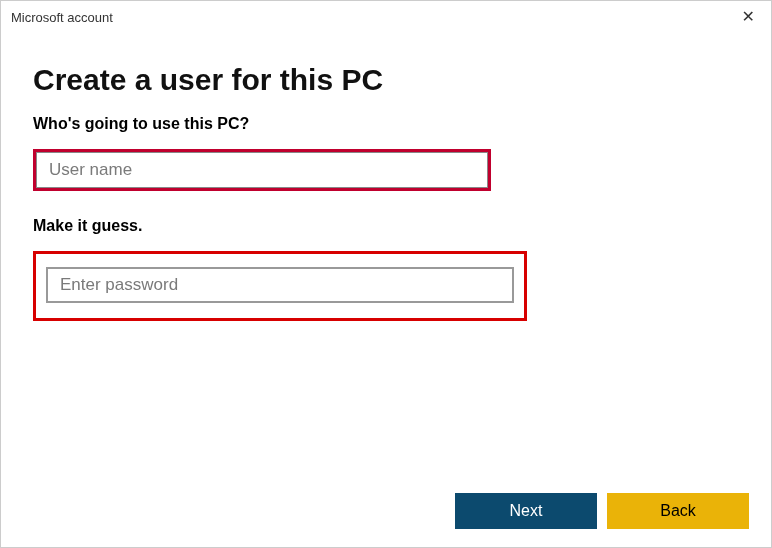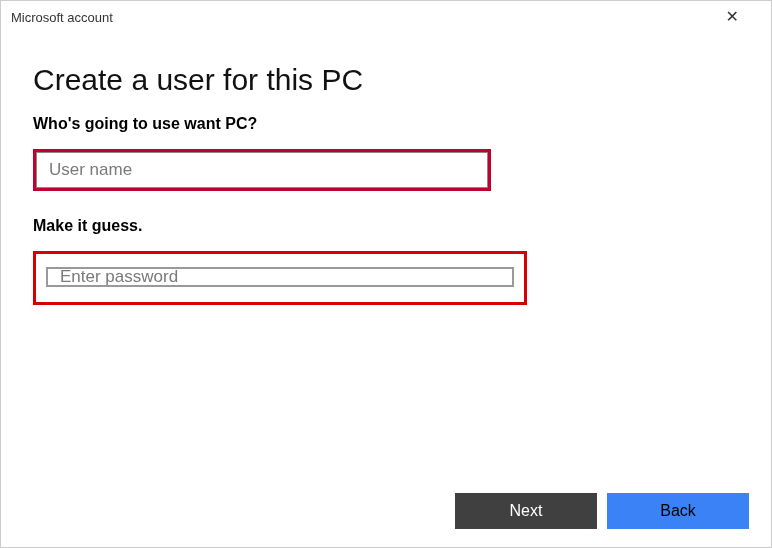--- a/index.html
+++ b/index.html
@@ -20,7 +20,7 @@
   }
   .titlebar {
     height: 28px;
-    padding: 4px 26px 0 10px;
+    padding: 4px 10px 0 10px;
     font-size: 13px;
     color: #333;
     display: flex;

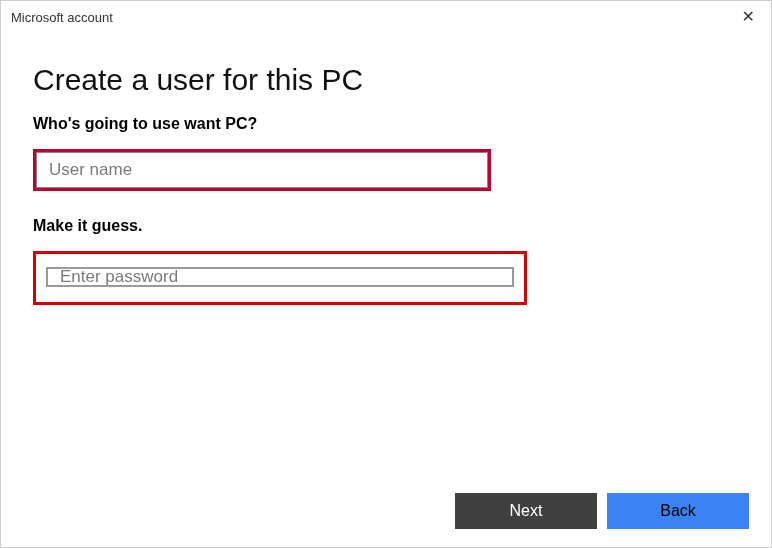--- a/index.html
+++ b/index.html
@@ -39,7 +39,7 @@
     padding: 24px 32px 0 32px;
   }
   h1 {
-    font-weight: 400;
+    font-weight: 700;
     font-size: 30px;
     margin: 10px 0 18px 0;
     color: #111;

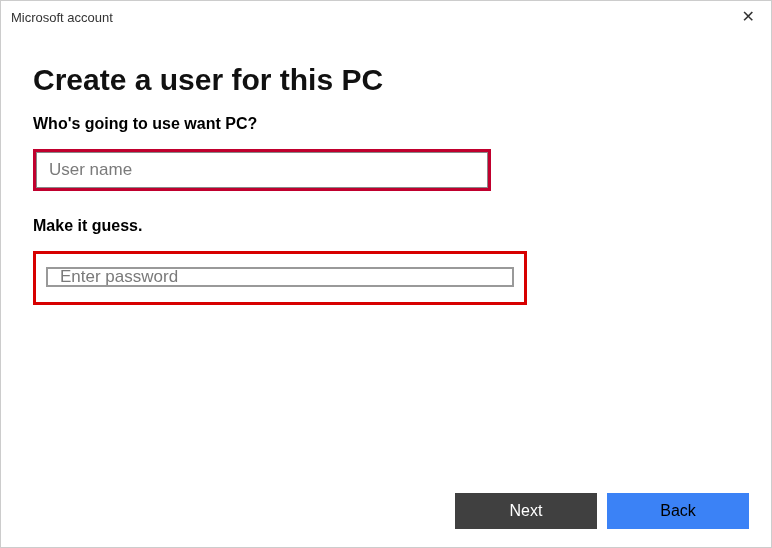--- a/index.html
+++ b/index.html
@@ -120,7 +120,7 @@
   <div class="content">
     <h1>Create a user for this PC</h1>
 
-    <div class="section-label">Who's going to use want PC?</div>
+    <div class="section-label">Who's going to use this PC?</div>
     <div class="username-wrap">
       <div class="red-box">
         <input type="text" class="username-input" placeholder="User name" style="">

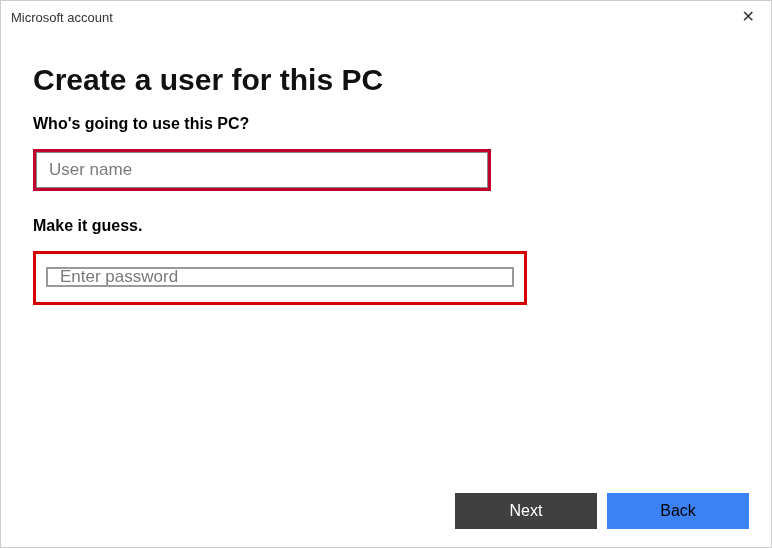--- a/index.html
+++ b/index.html
@@ -81,7 +81,7 @@
   }
   .pw-input {
     width: 468px;
-    height: 20px;
+    height: 36px;
     border: 2px solid #999;
     font-size: 17px;
     padding: 0 12px;

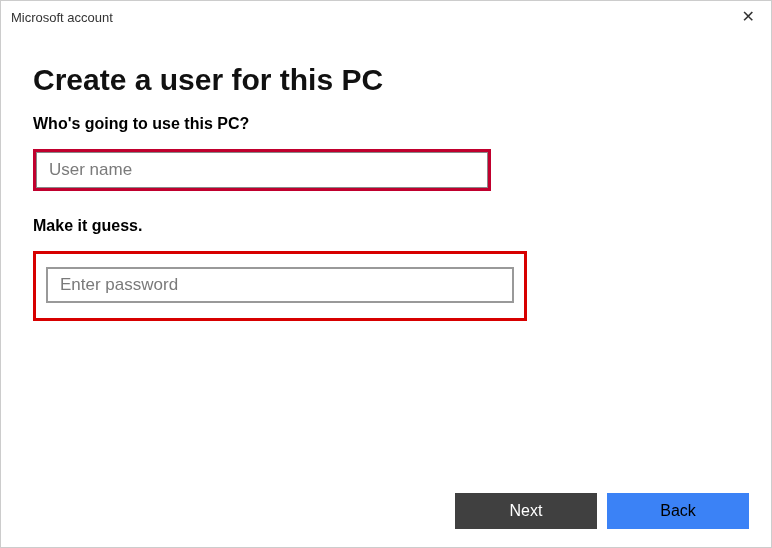--- a/index.html
+++ b/index.html
@@ -104,7 +104,7 @@
     font-size: 16px;
     cursor: pointer;
   }
-  .btn-primary { background: #404040; color: #fff; }
+  .btn-primary { background: #0c4a6e; color: #fff; }
   .btn-secondary { background: #3b82f6; color: #000; }
 </style>
 </head>

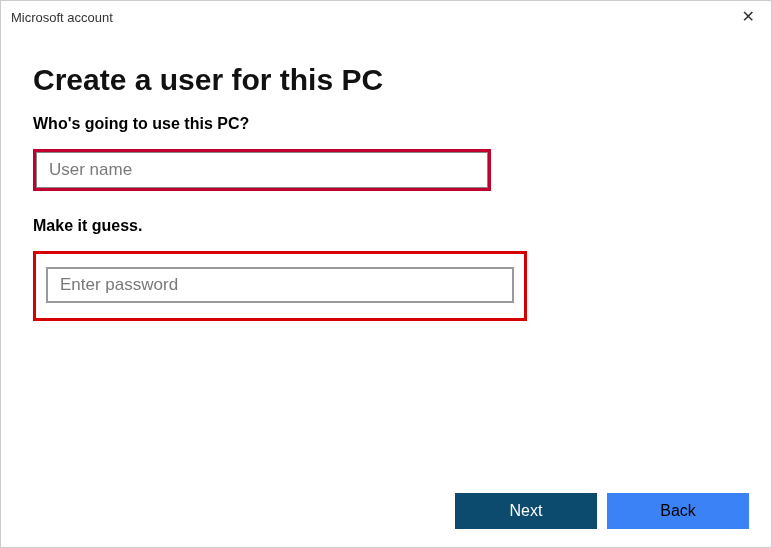--- a/index.html
+++ b/index.html
@@ -105,7 +105,7 @@
     cursor: pointer;
   }
   .btn-primary { background: #0c4a6e; color: #fff; }
-  .btn-secondary { background: #3b82f6; color: #000; }
+  .btn-secondary { background: #eab308; color: #000; }
 </style>
 </head>
 <body>

